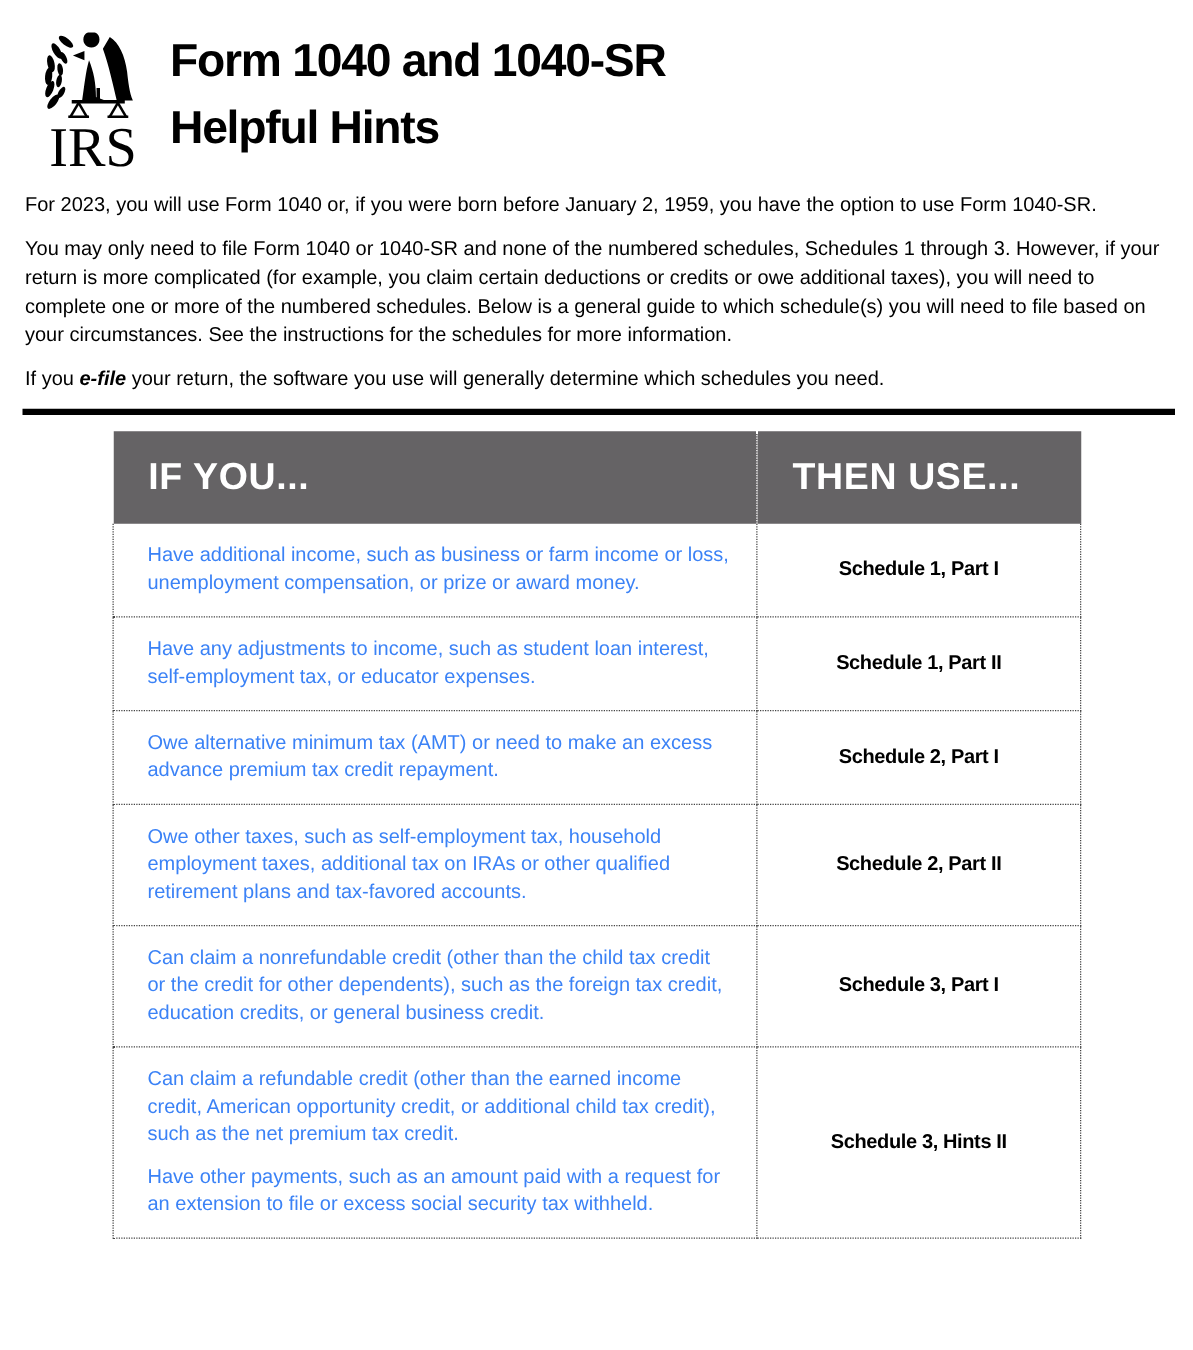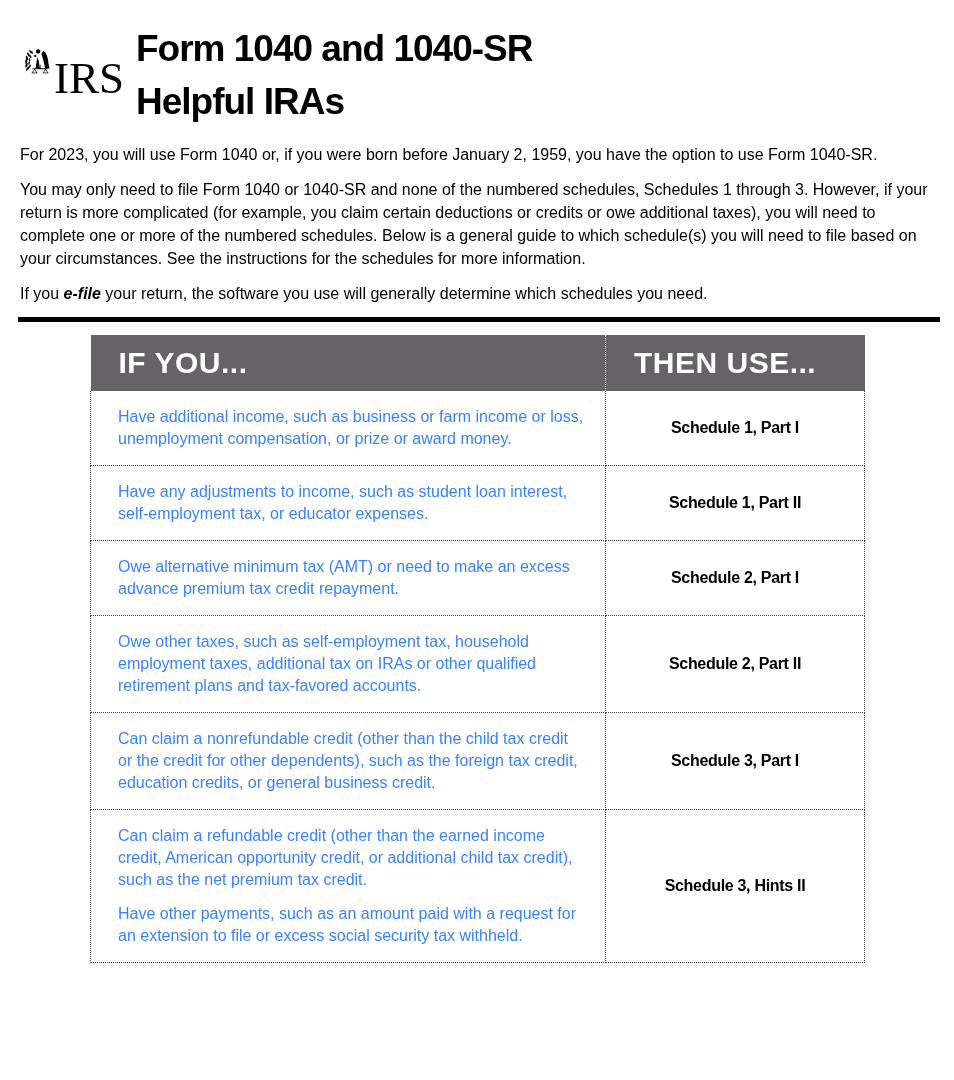--- a/index.html
+++ b/index.html
@@ -14,7 +14,7 @@
 
   
   .masthead { display: flex; align-items: flex-start; padding: 26px 0 0 24px; }
-  .logo { width: 100px; display: flex; flex-direction: row; align-items: flex-end; }
+  .logo { width: 100px; display: flex; flex-direction: column; align-items: center; }
   .logo-eagle { width: 86px; height: 72px; }
   .logo-text {
     font-family: "Liberation Serif", "DejaVu Serif", serif;

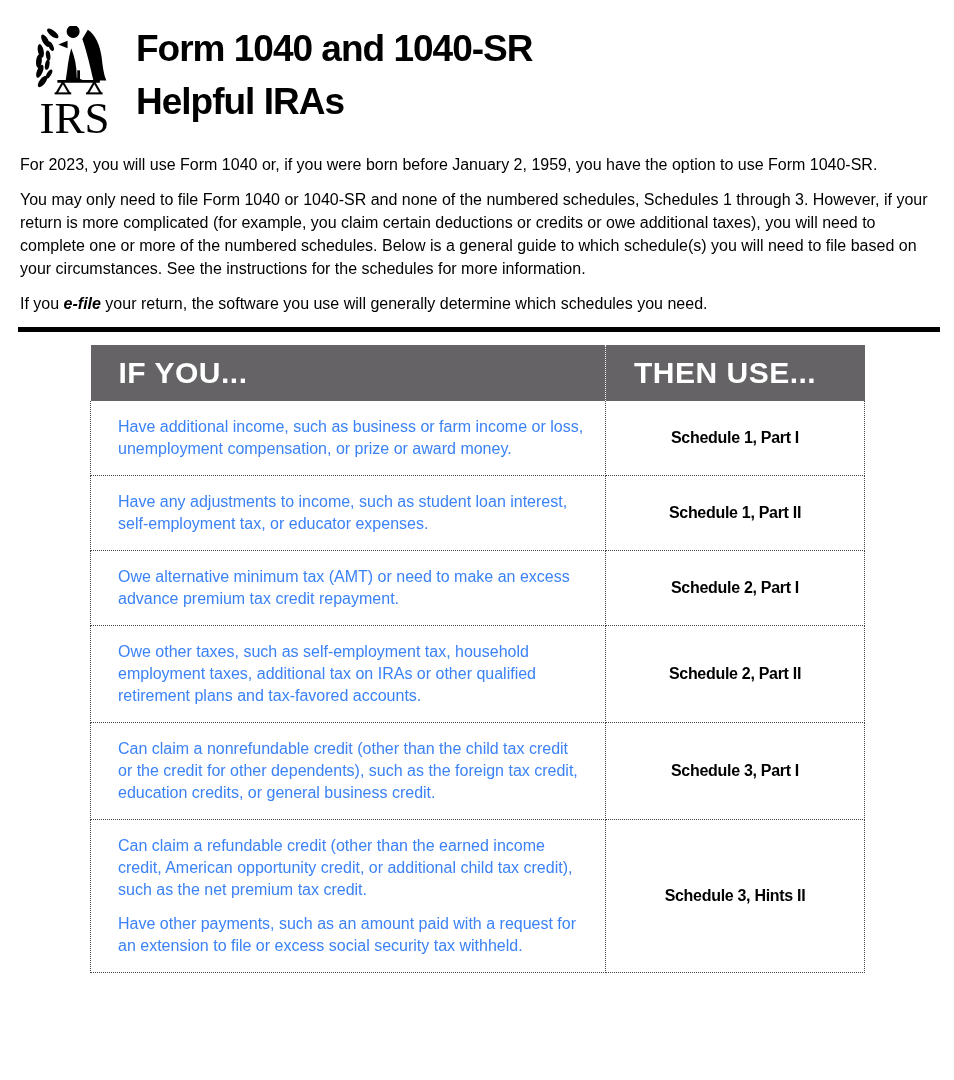--- a/index.html
+++ b/index.html
@@ -104,7 +104,7 @@
     </div>
     <div class="title-block">
       <div>Form 1040 and 1040-SR</div>
-      <div>Helpful IRAs</div>
+      <div>Helpful Hints</div>
     </div>
   </div>
 

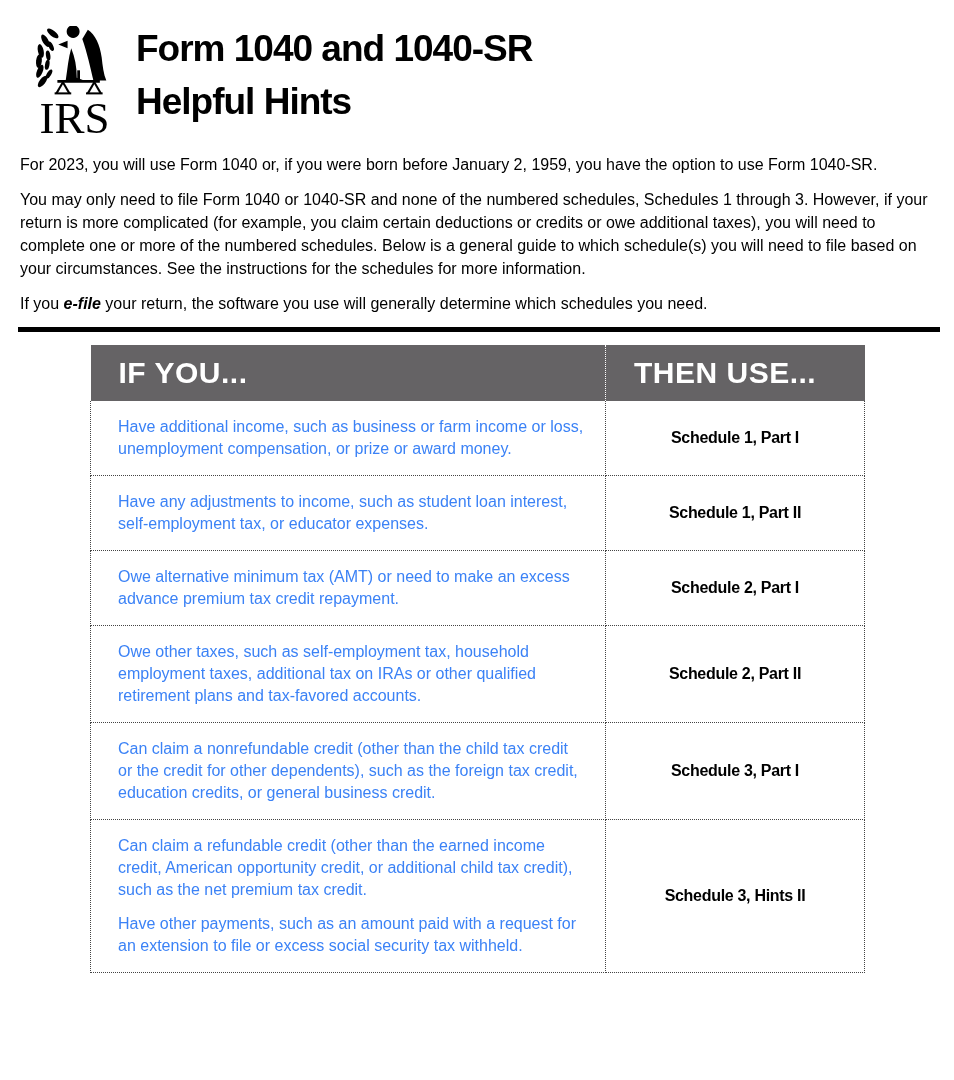--- a/index.html
+++ b/index.html
@@ -44,7 +44,7 @@
     background: #656365; color: #ffffff;
     font-size: 30px; font-weight: bold; letter-spacing: 0.5px;
     text-align: left; vertical-align: middle;
-    height: 56px; padding: 0 0 0 28px;
+    height: 74px; padding: 0 0 0 28px;
     border: none;
   }
   th.th-then { border-left: 1px dotted #ffffff; }

